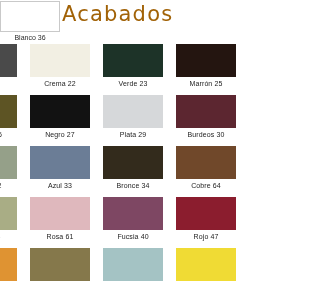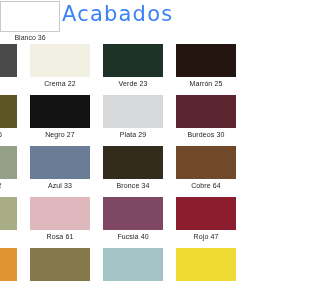--- a/index.html
+++ b/index.html
@@ -37,7 +37,7 @@
     font-size: 21px;
     font-weight: 400;
     letter-spacing: 1.2px;
-    color: #3b82f6;
+    color: #a16207;
     white-space: nowrap;
   }
 

